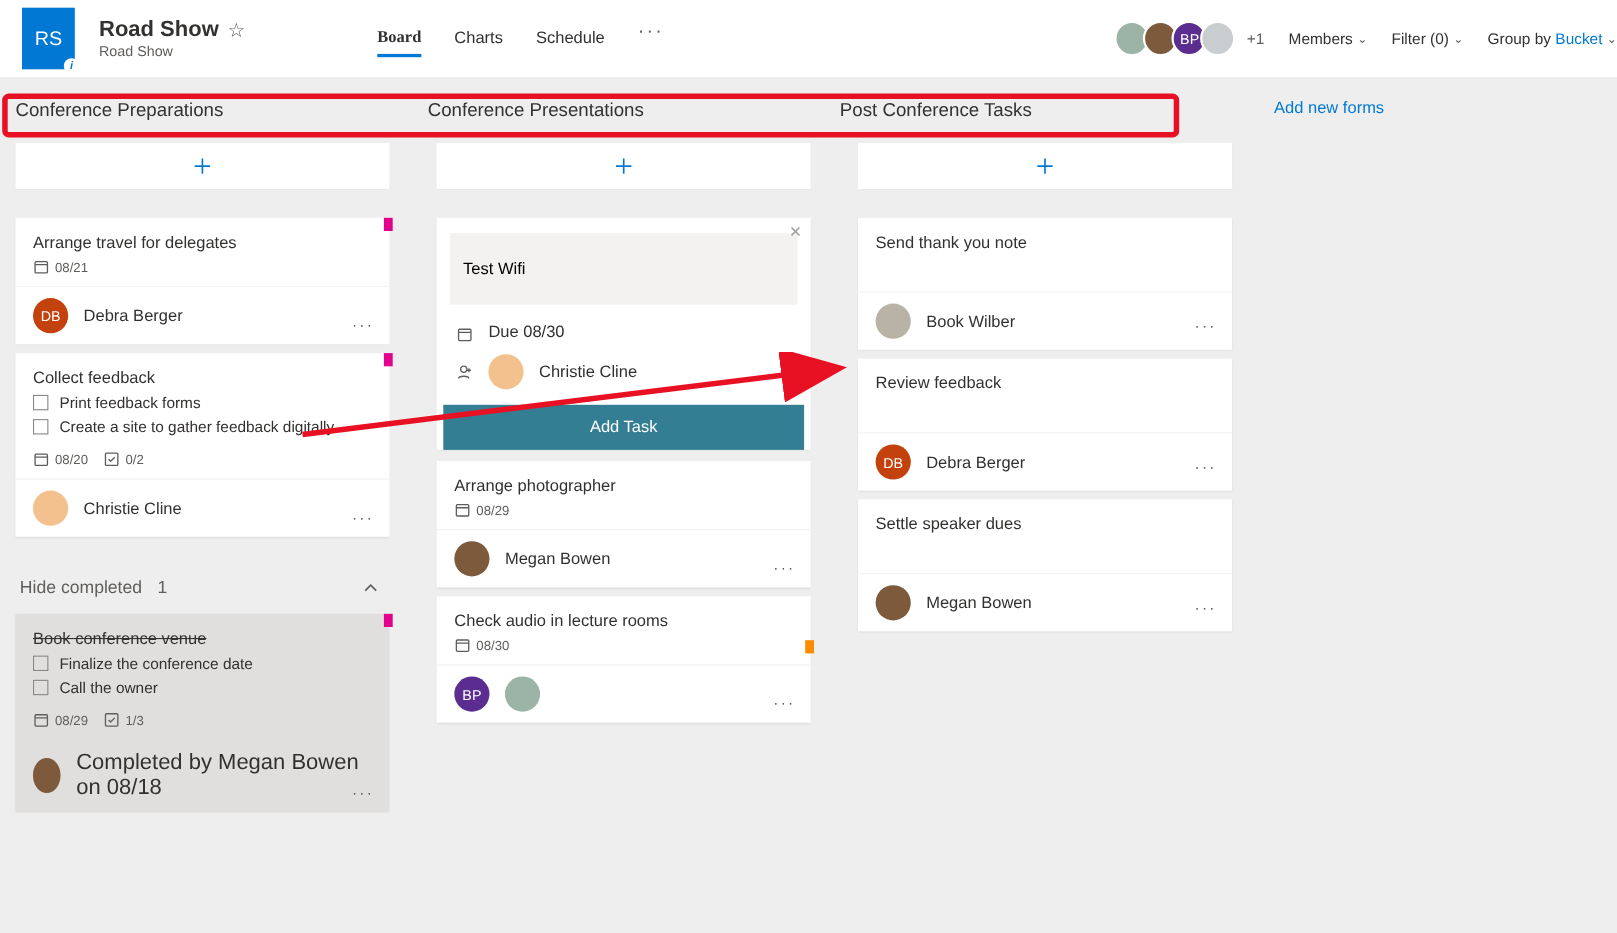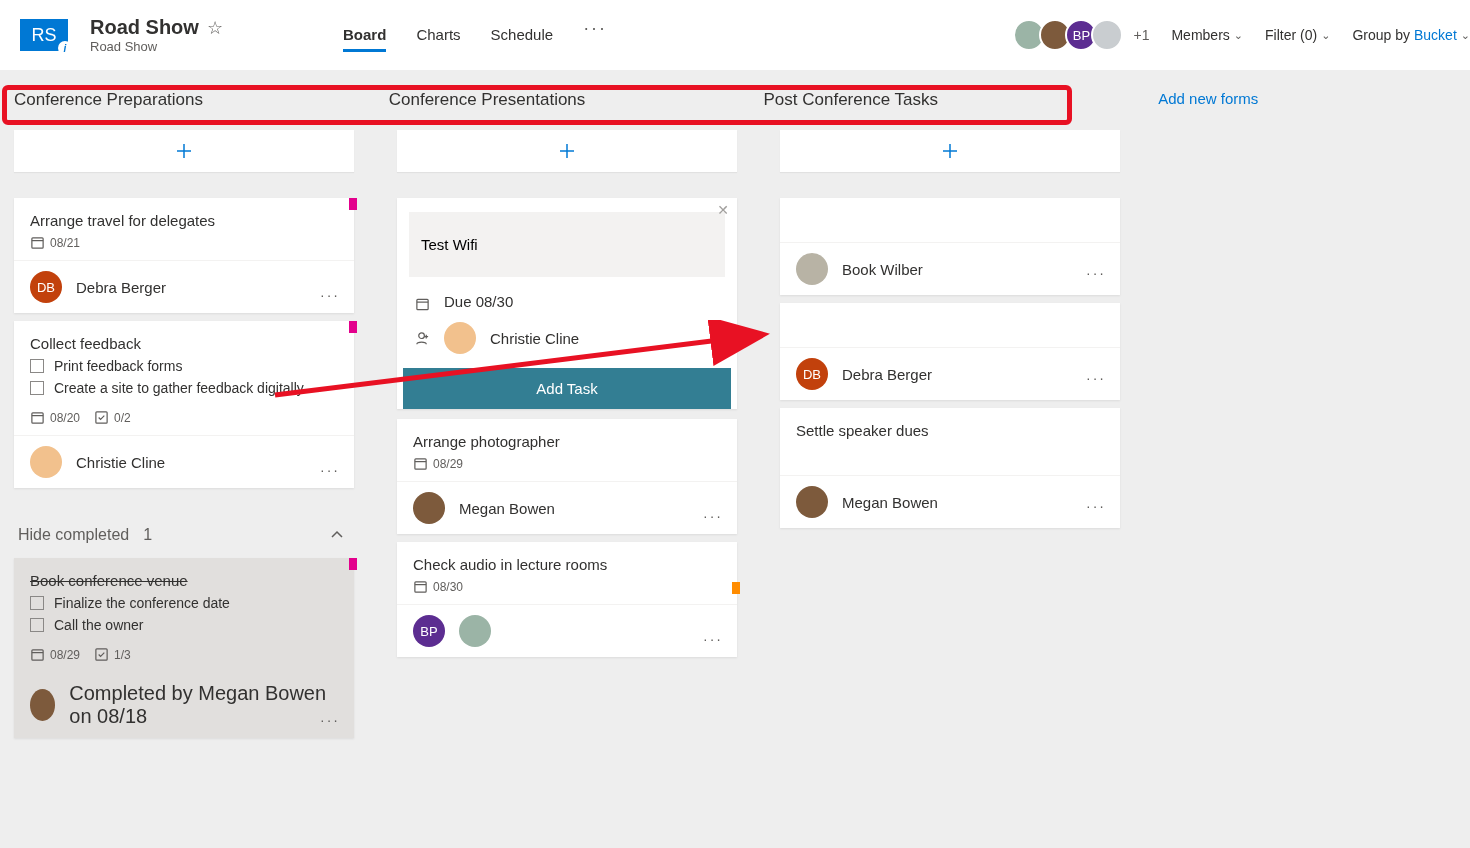--- a/index.html
+++ b/index.html
@@ -6,7 +6,7 @@
     body { font-family: 'Segoe UI', Tahoma, sans-serif; background: #eeeeee; color: #323130; width: 1470px; height: 848px; overflow: hidden; position: relative; }
     
     .header { background: #fff; height: 70px; display: flex; align-items: center; padding: 0 20px; position: relative; }
-    .plan-badge { width: 48px; height: 32px; background: #0078d4; color: #fff; display: flex; align-items: center; justify-content: center; font-size: 18px; font-weight: 400; position: relative; }
+    .plan-badge { width: 48px; height: 56px; background: #0078d4; color: #fff; display: flex; align-items: center; justify-content: center; font-size: 18px; font-weight: 400; position: relative; }
     .plan-badge .info-dot { position: absolute; bottom: -4px; right: -4px; width: 14px; height: 14px; border-radius: 50%; background: #fff; color: #0078d4; font-size: 10px; font-style: italic; font-weight: bold; display: flex; align-items: center; justify-content: center; }
     .plan-title-block { margin-left: 22px; }
     .plan-title-row { display: flex; align-items: center; gap: 8px; }

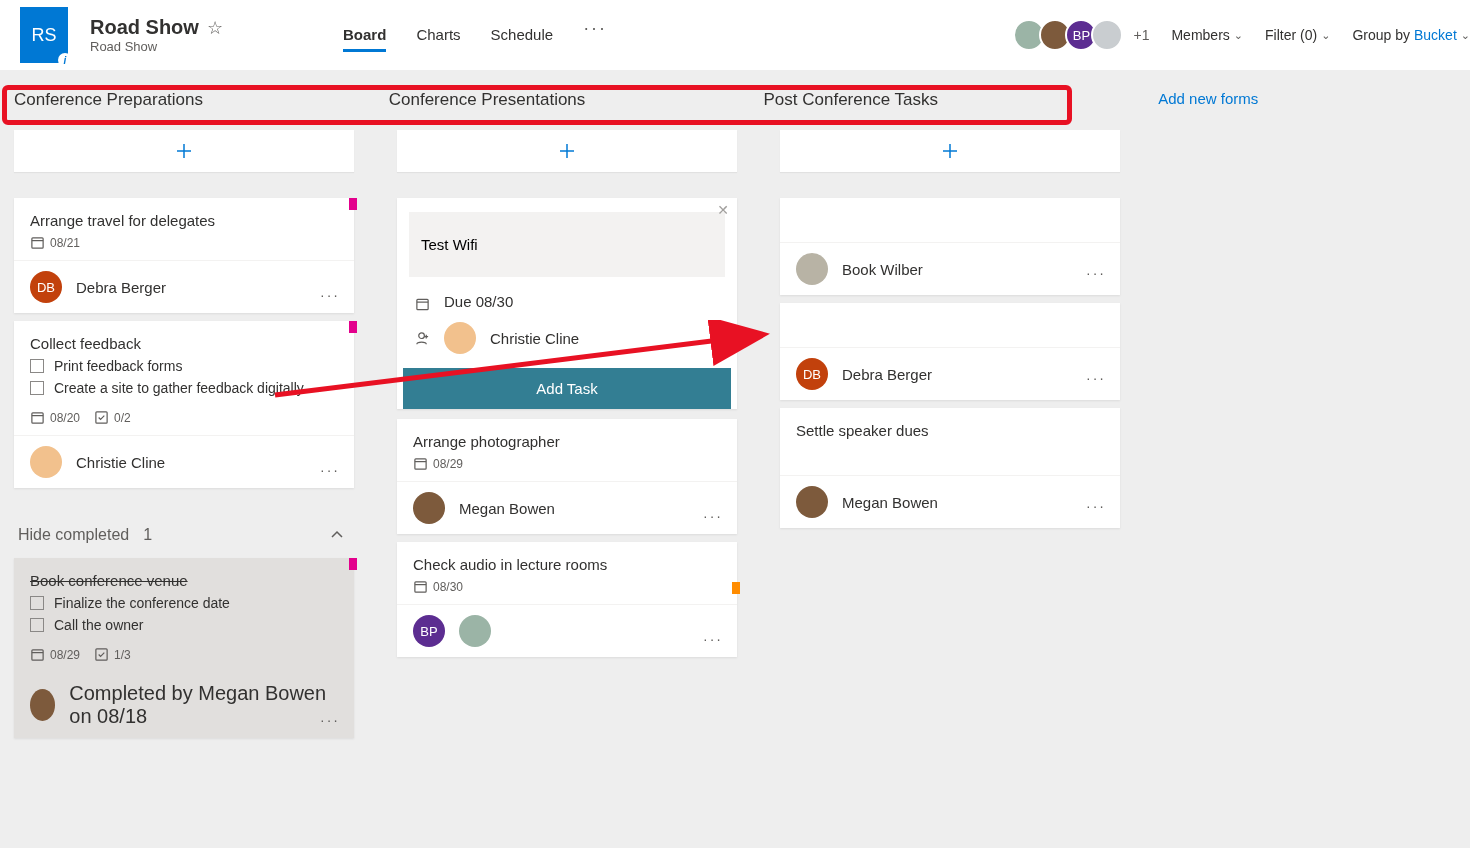--- a/index.html
+++ b/index.html
@@ -16,7 +16,7 @@
     
     .tabs { display: flex; gap: 30px; margin-left: 120px; }
     .tab { font-size: 15px; color: #323130; padding: 8px 0 6px 0; border-bottom: 3px solid transparent; cursor: pointer; }
-    .tab.active { font-weight: 600; border-bottom-color: #0078d4; }
+    .tab.active { font-weight: 600; border-bottom-color: #0078d4; font-family: Liberation Serif, serif; }
     .tab-more { font-size: 18px; color: #605e5c; cursor: pointer; letter-spacing: 2px; }
     
     .header-right { position: absolute; right: 0px; display: flex; align-items: center; gap: 22px; }

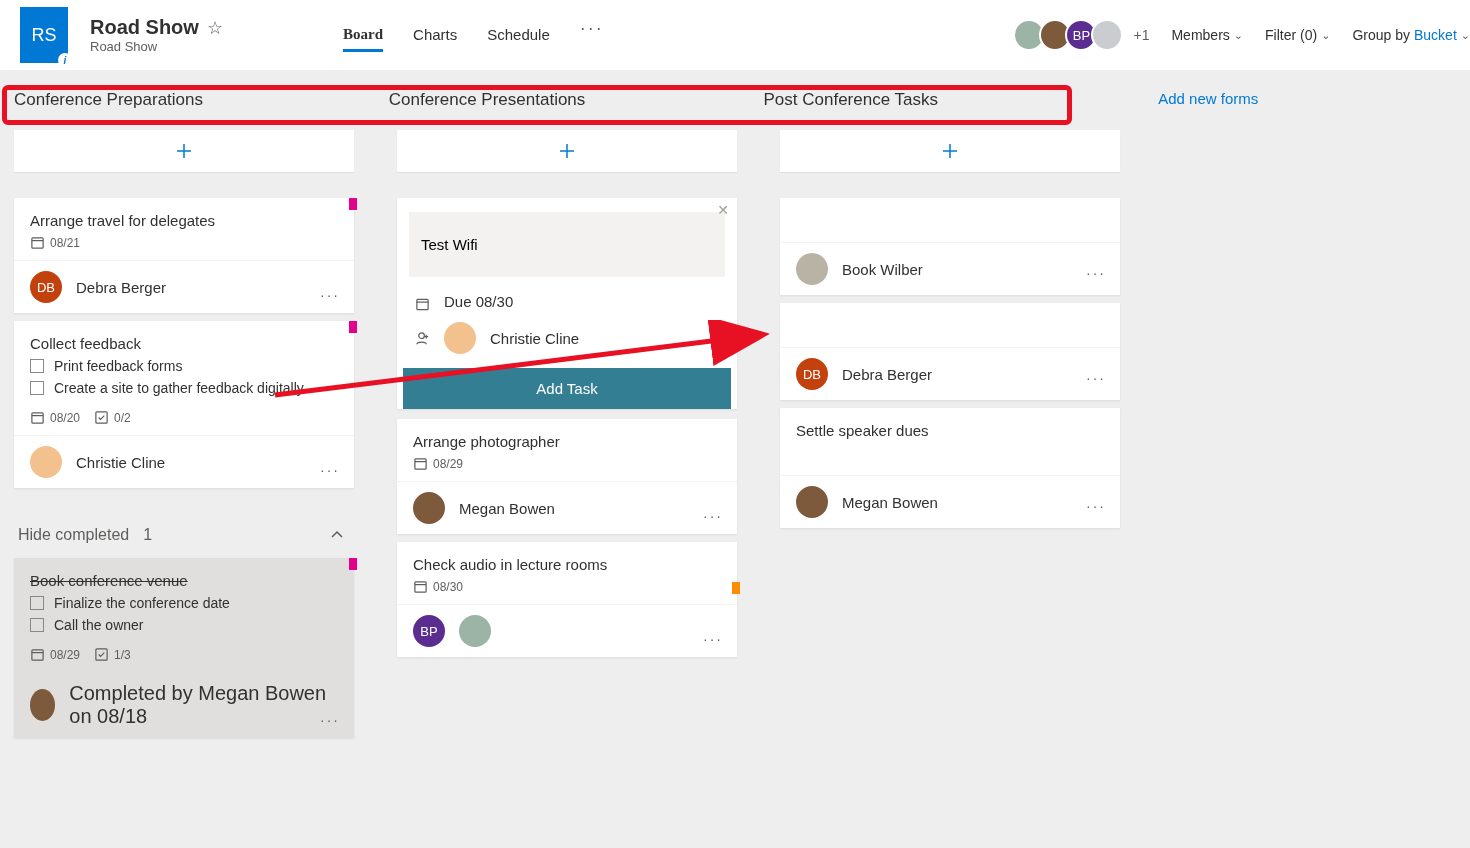--- a/index.html
+++ b/index.html
@@ -357,6 +357,7 @@
 
     <div class="task-card">
       <div class="task-body">
+        <div class="task-title">Send thank you note</div>
         <div class="card-more" style="bottom:14px;">···</div>
         <div style="height:20px;"></div>
       </div>

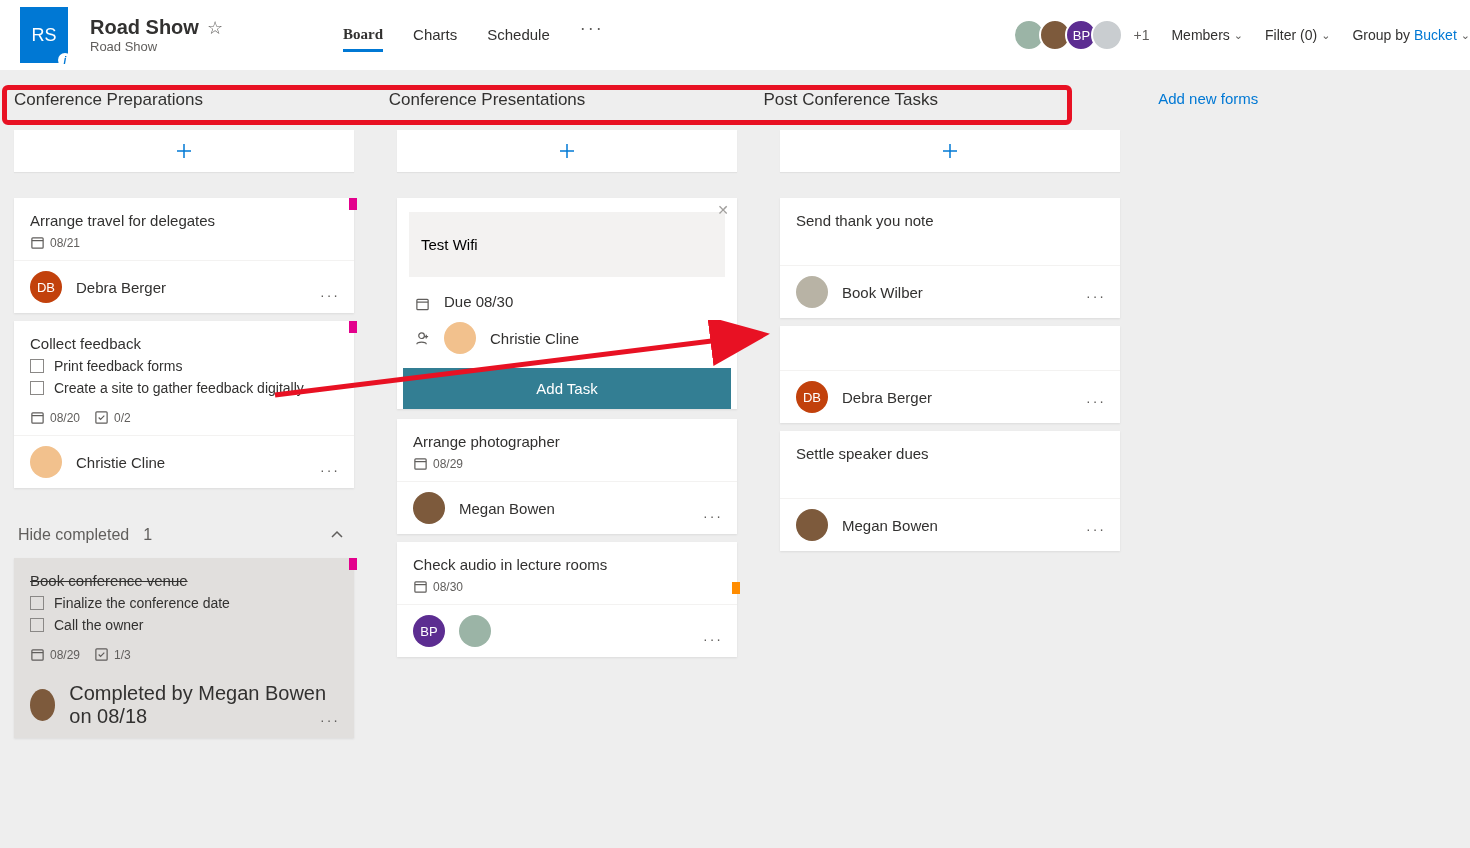--- a/index.html
+++ b/index.html
@@ -369,6 +369,7 @@
 
     <div class="task-card">
       <div class="task-body">
+        <div class="task-title">Review feedback</div>
         <div class="card-more" style="bottom:14px;">···</div>
         <div style="height:20px;"></div>
       </div>

